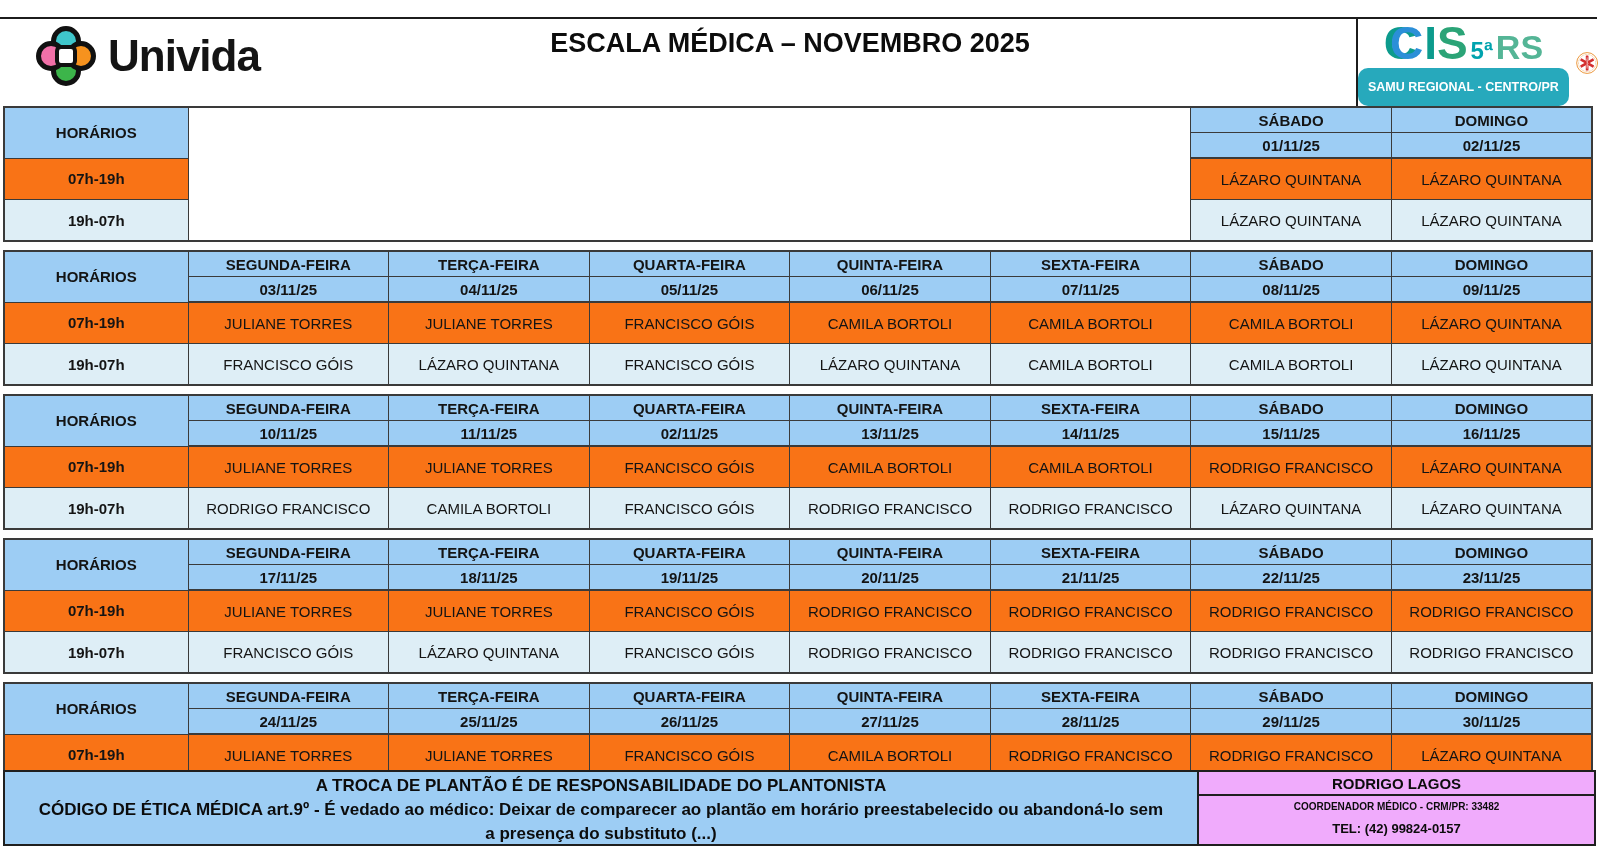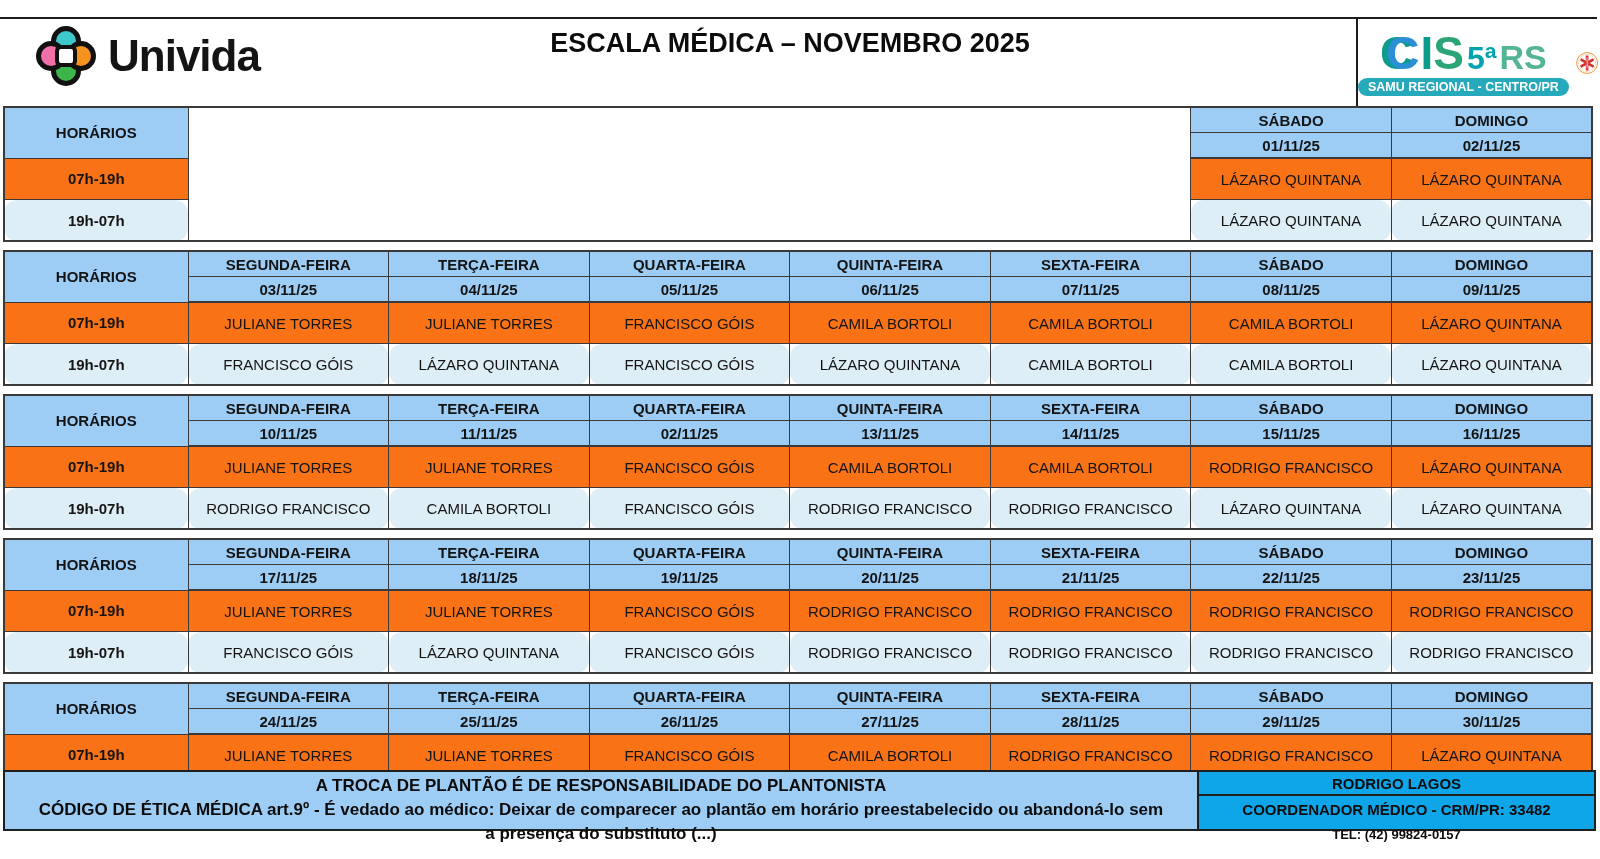--- a/index.html
+++ b/index.html
@@ -20,7 +20,7 @@
   .cis-c-inner{font-size:46px;color:#2b8fd8;margin-left:-27px;}
   .cis-i{font-size:46px;color:#0c9b8d;margin-left:1px;}
   .cis-s{font-size:46px;color:#2ba477;}
-  .cis-series{font-size:32px;color:#00a3ae;margin-left:3px;}
+  .cis-series{font-size:24px;color:#00a3ae;margin-left:3px;}
   .cis-region{font-size:34px;color:#54b596;margin-left:3px;}
   .cis-banner{margin-top:2px;background:#27a9bc;color:#fff;font-weight:700;font-size:12.5px;
          padding:2px 10px;border-radius:10px;white-space:nowrap;}

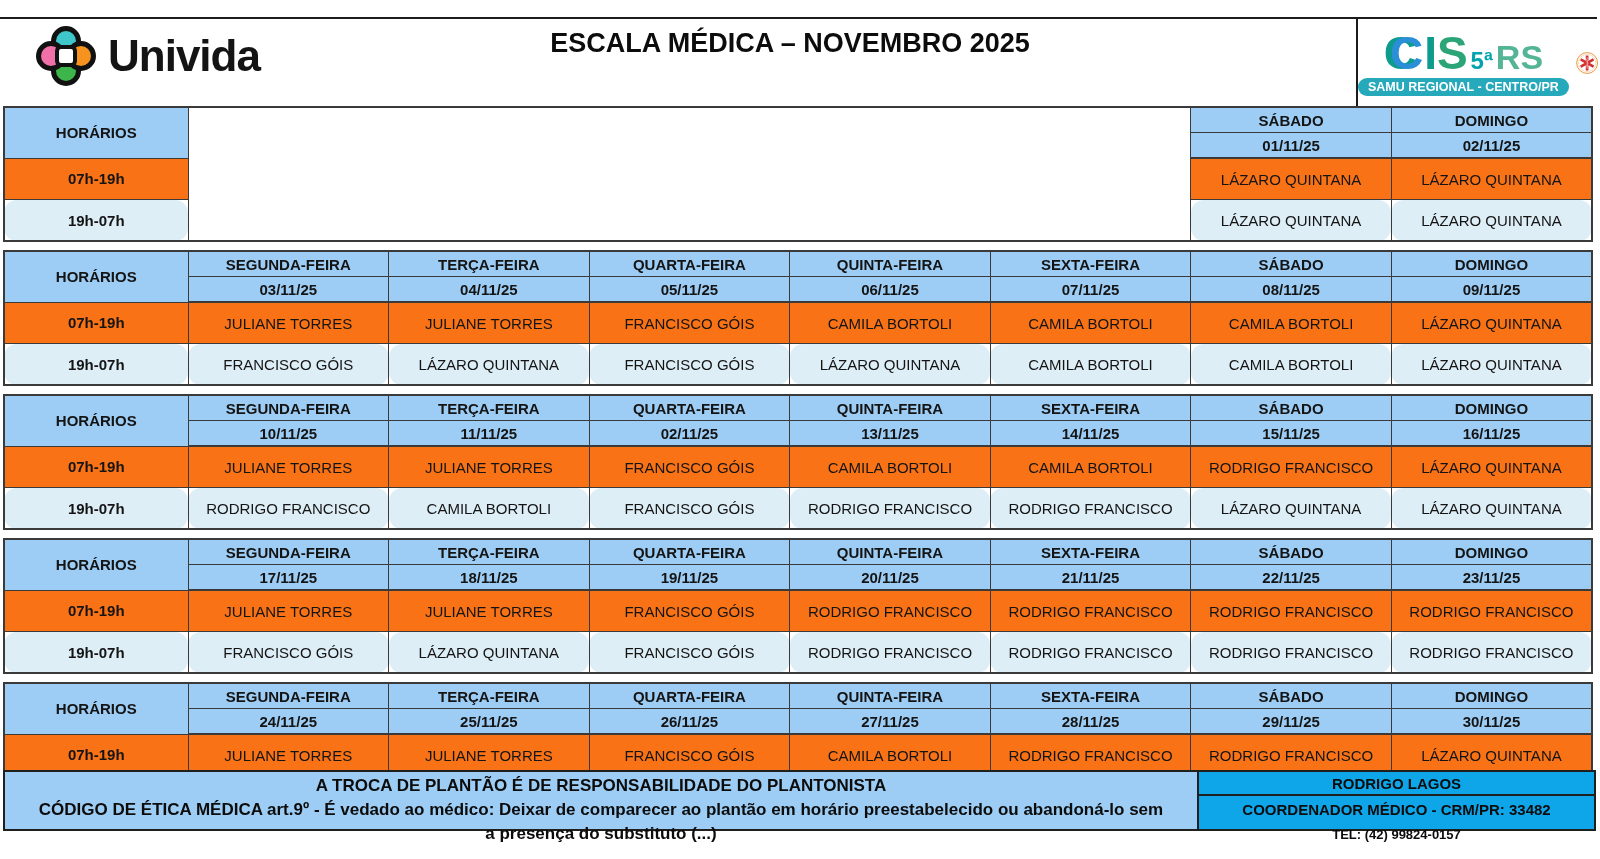--- a/index.html
+++ b/index.html
@@ -23,7 +23,7 @@
   .cis-series{font-size:24px;color:#00a3ae;margin-left:3px;}
   .cis-region{font-size:34px;color:#54b596;margin-left:3px;}
   .cis-banner{margin-top:2px;background:#27a9bc;color:#fff;font-weight:700;font-size:12.5px;
-         padding:2px 10px;border-radius:10px;white-space:nowrap;}
+         padding:12px 10px;border-radius:10px;white-space:nowrap;}
 
   
   .tables{position:absolute;left:3px;top:106px;width:1593px;}

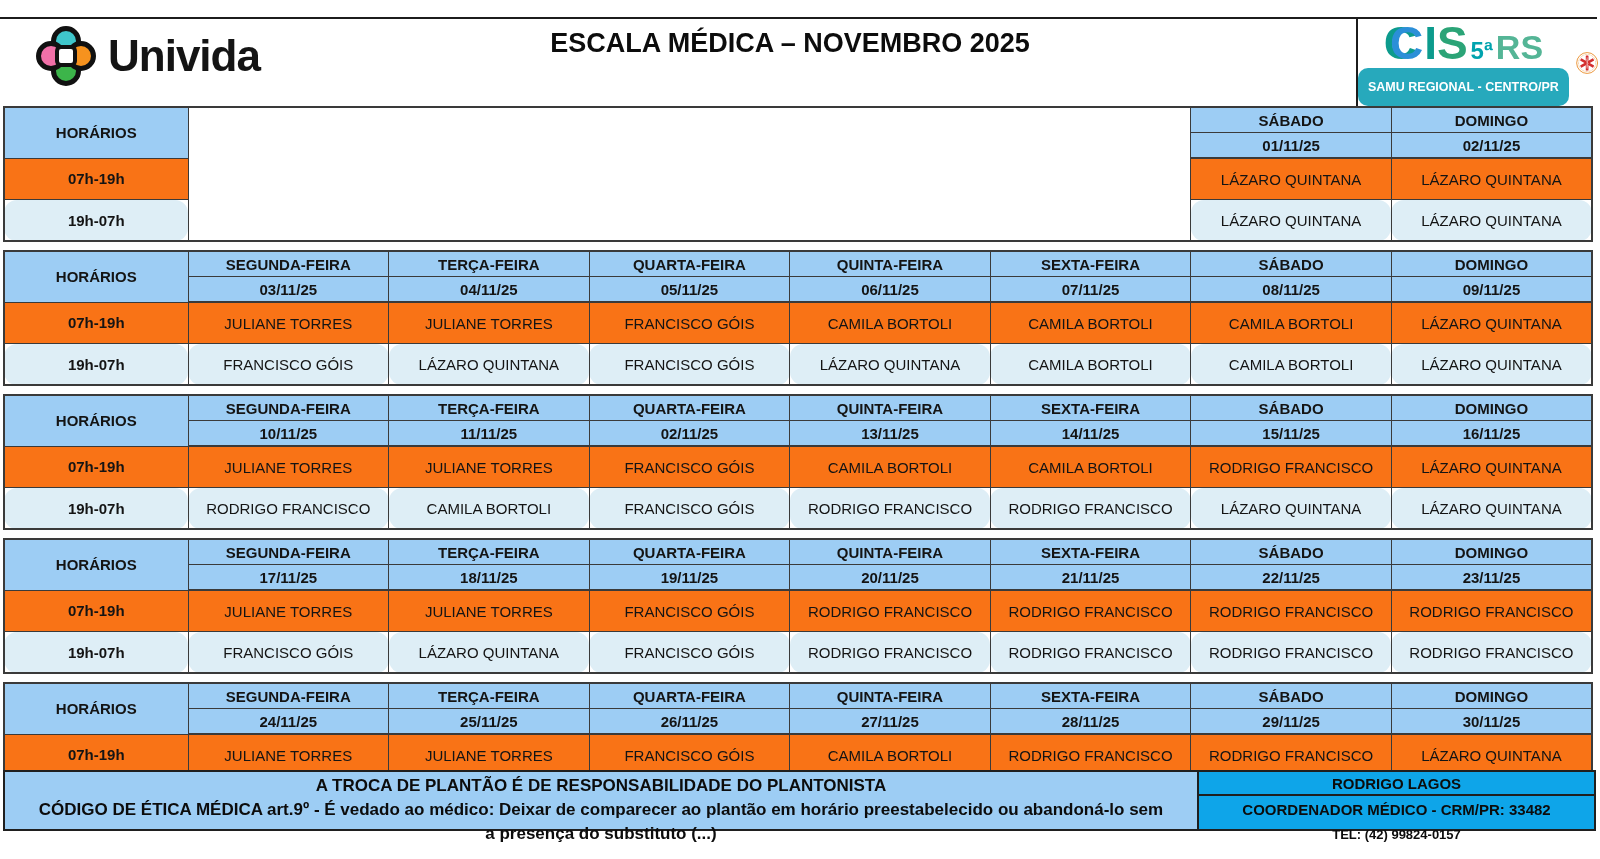--- a/index.html
+++ b/index.html
@@ -36,7 +36,7 @@
   tr.r-date td{height:22px;background:var(--header-blue,#9DCDF4);font-weight:700;font-size:15px;
          border-top:1px solid #6f8496;border-bottom:2px solid #3a3a3a;}
   tr.r-day td{height:38px;background:#f97316;font-size:15px;}
-  tr.r-night td{height:38px;background:var(--row-light,#DEEEF6);font-size:15px;border-radius:13px;}
+  tr.r-night td{height:38px;background:var(--row-light,#DEEEF6);font-size:15px;}
   td.hours-head{background:var(--header-blue,#9DCDF4) !important;font-weight:700;font-size:15px;}
   td.hours{font-weight:700;font-size:15px;}
   td.empty-span{background:#ffffff !important;}

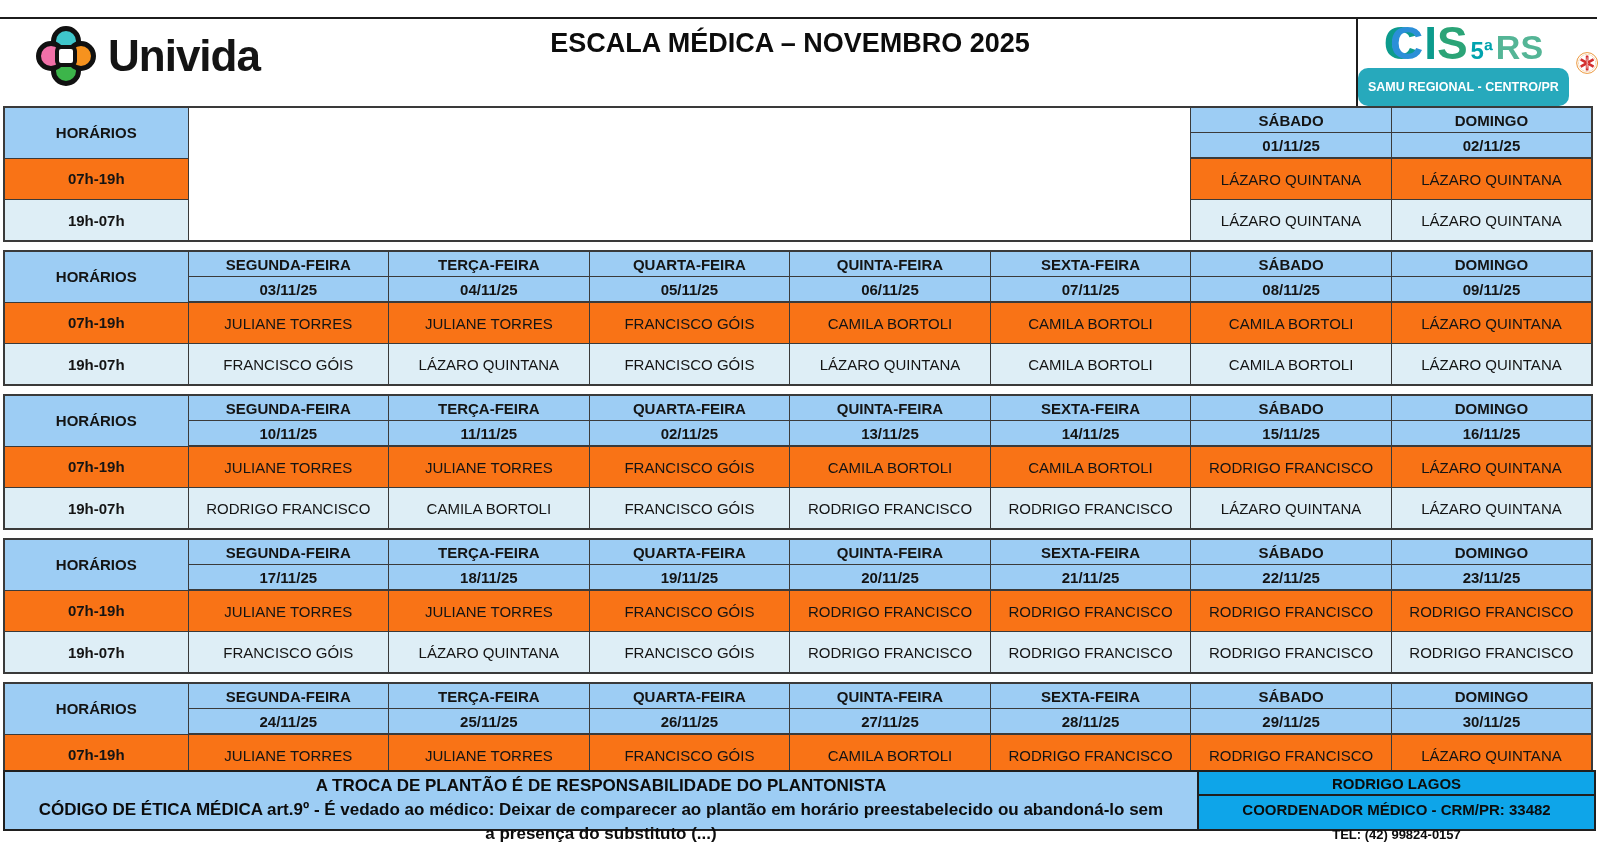--- a/index.html
+++ b/index.html
@@ -42,7 +42,7 @@
   td.empty-span{background:#ffffff !important;}
 
   
-  .footer{position:absolute;left:3px;top:770px;width:1593px;height:61px;display:flex;}
+  .footer{position:absolute;left:3px;top:770px;width:1593px;height:76px;display:flex;}
   .notice{width:1196px;box-sizing:border-box;background:var(--header-blue,#9DCDF4);
          border:2px solid #1f1f1f;text-align:center;font-weight:700;color:#0c0c0c;
          padding:3px 28px;}

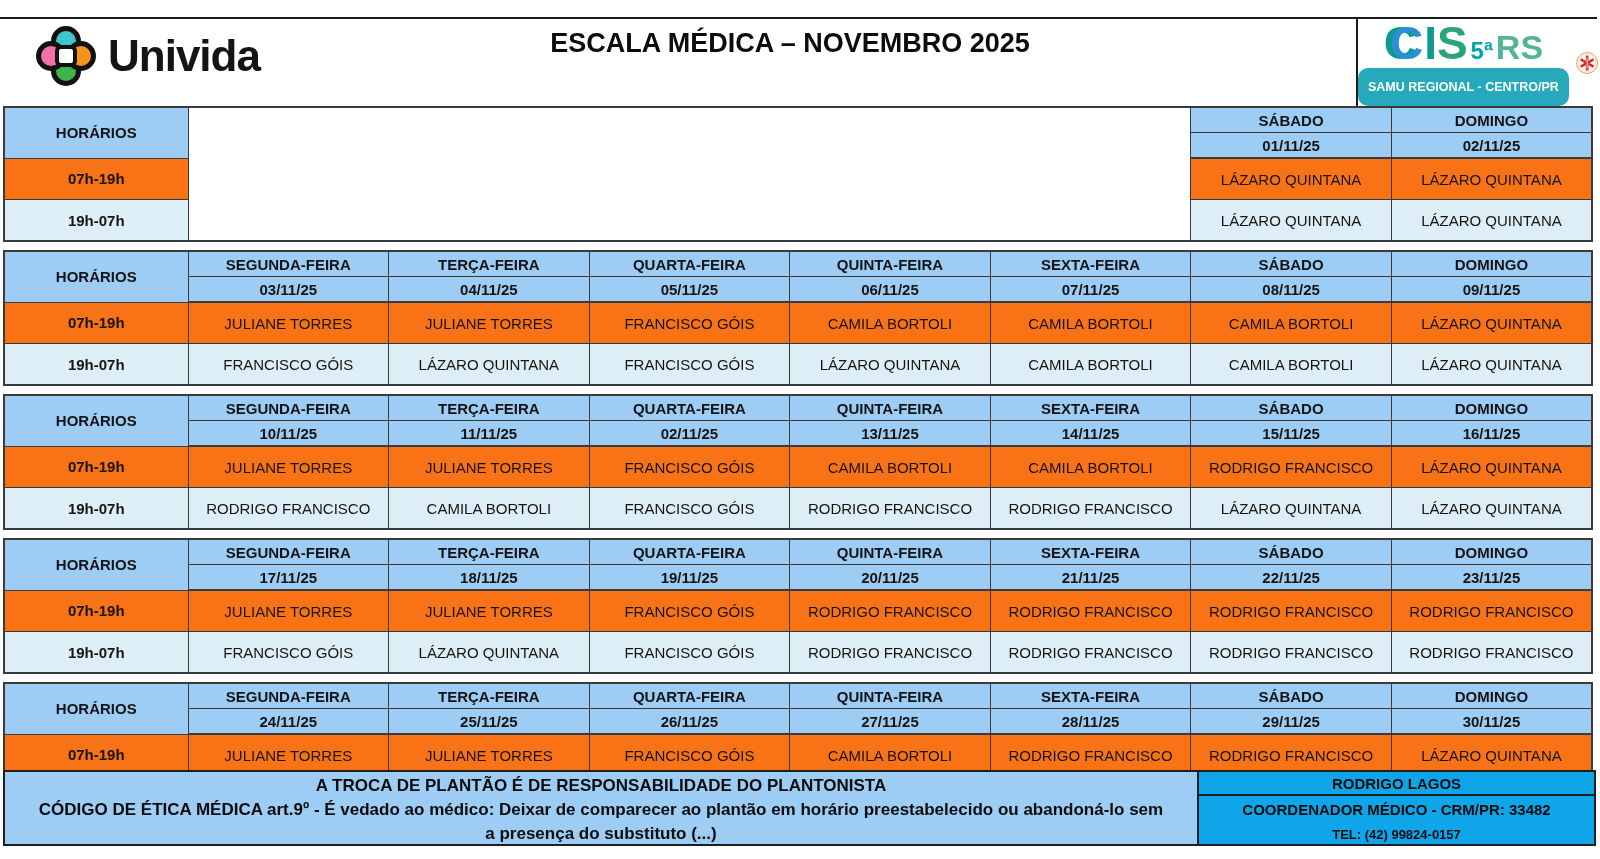--- a/index.html
+++ b/index.html
@@ -48,7 +48,7 @@
          padding:3px 28px;}
   .notice-line1{font-size:17px;margin-top:1px;}
   .notice-line2{font-size:17px;line-height:24px;margin-top:2px;white-space:normal;}
-  .coordinator{flex:1;box-sizing:border-box;background:#0ea5e9;border:2px solid #1f1f1f;
+  .coordinator{flex:1;box-sizing:border-box;background:#f0abfc;border:2px solid #1f1f1f;
          border-left:none;text-align:center;color:#0c0c0c;}
   .coord-name{font-size:15px;font-weight:700;padding:3px 0 2px 0;border-bottom:2px solid #1f1f1f;}
   .coord-role{font-size:15px;font-weight:700;padding:5px 0 2px 0;}

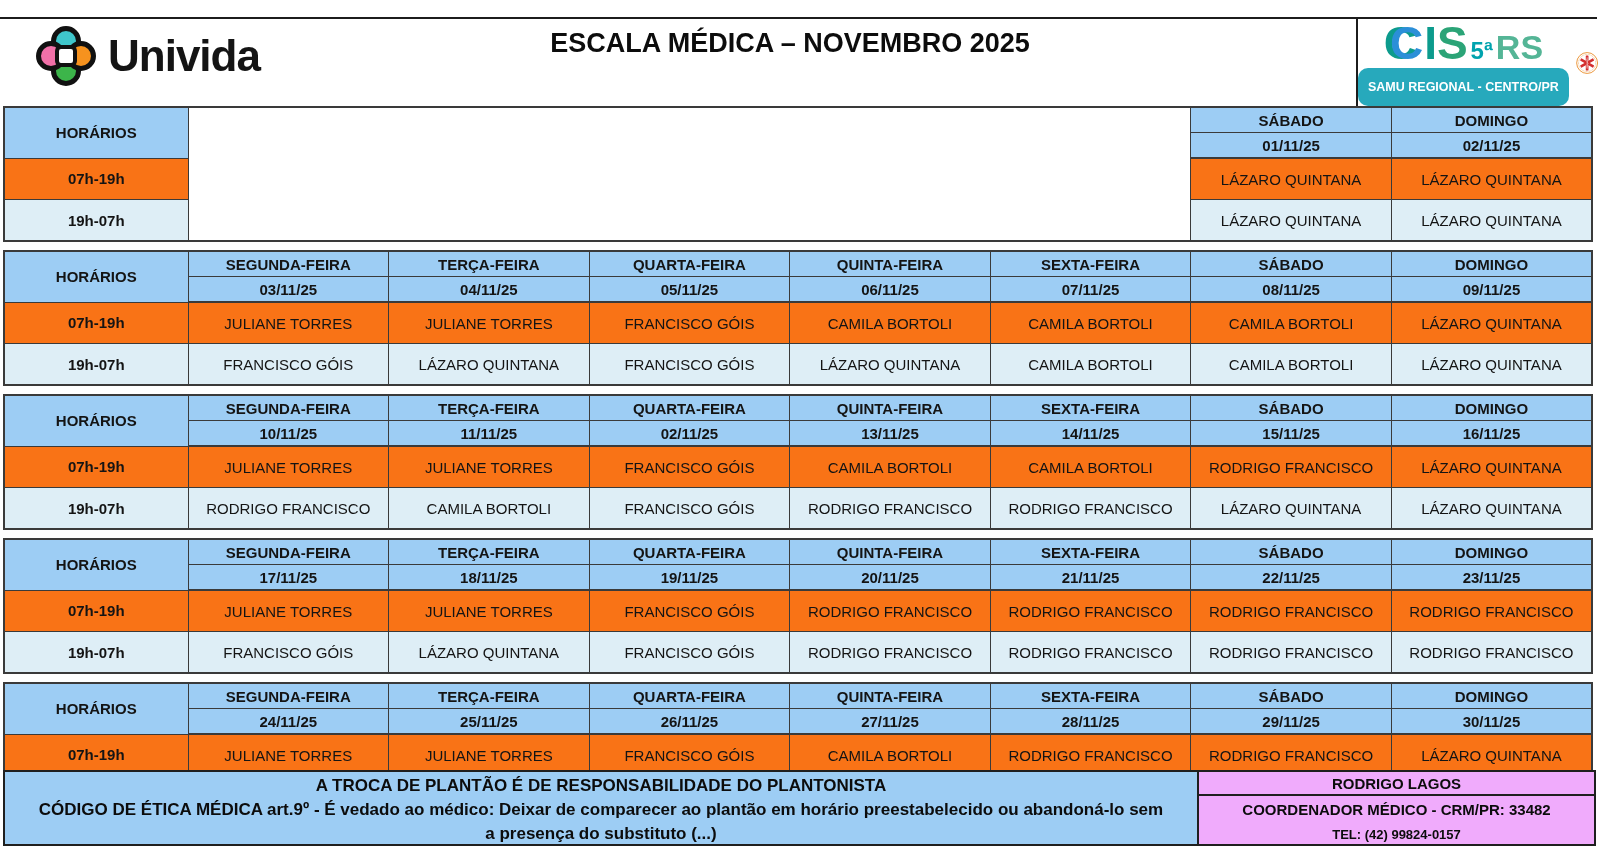--- a/index.html
+++ b/index.html
@@ -51,7 +51,7 @@
   .coordinator{flex:1;box-sizing:border-box;background:#f0abfc;border:2px solid #1f1f1f;
          border-left:none;text-align:center;color:#0c0c0c;}
   .coord-name{font-size:15px;font-weight:700;padding:3px 0 2px 0;border-bottom:2px solid #1f1f1f;}
-  .coord-role{font-size:15px;font-weight:700;padding:5px 0 2px 0;}
+  .coord-role{font-size:10px;font-weight:700;padding:5px 0 2px 0;}
   .coord-phone{font-size:13px;font-weight:700;padding:7px 0 0 0;}
 </style>
 </head>

